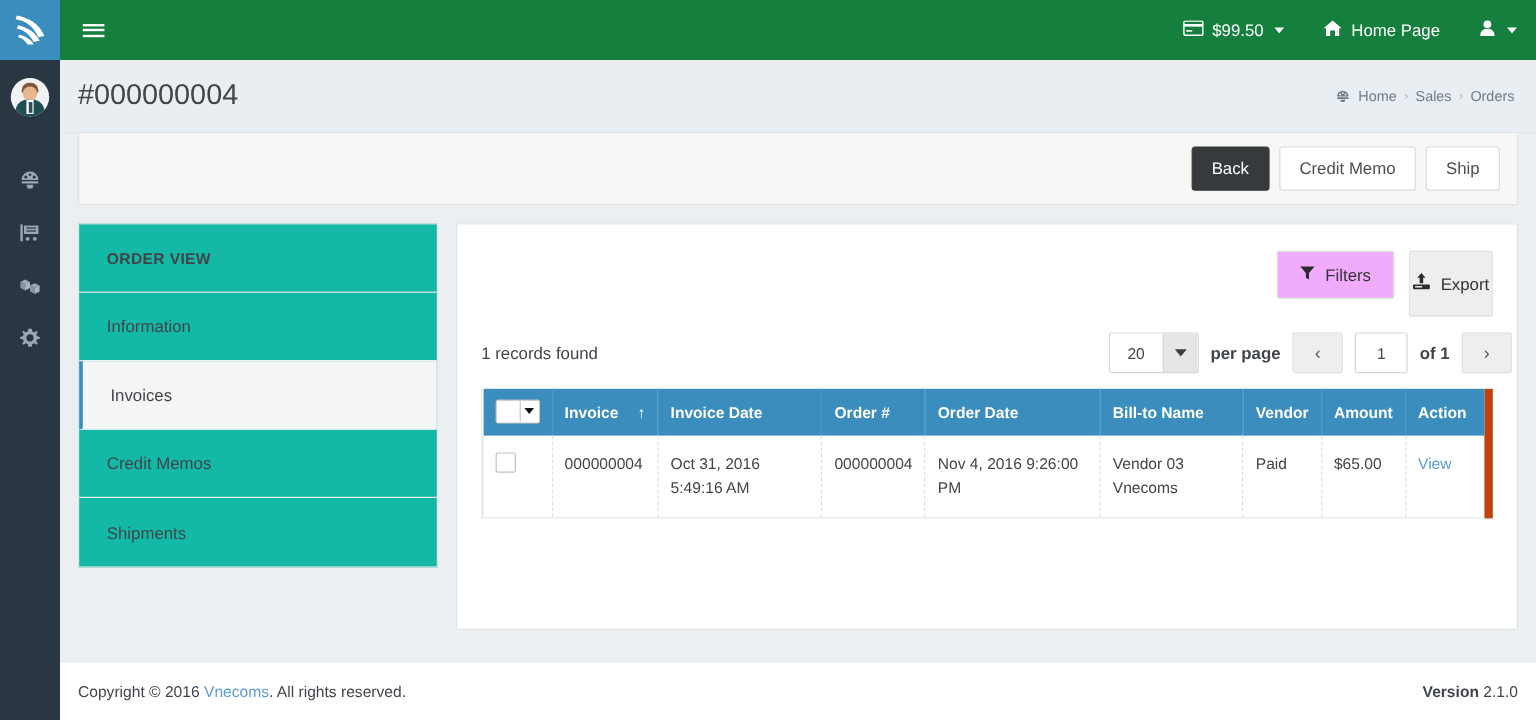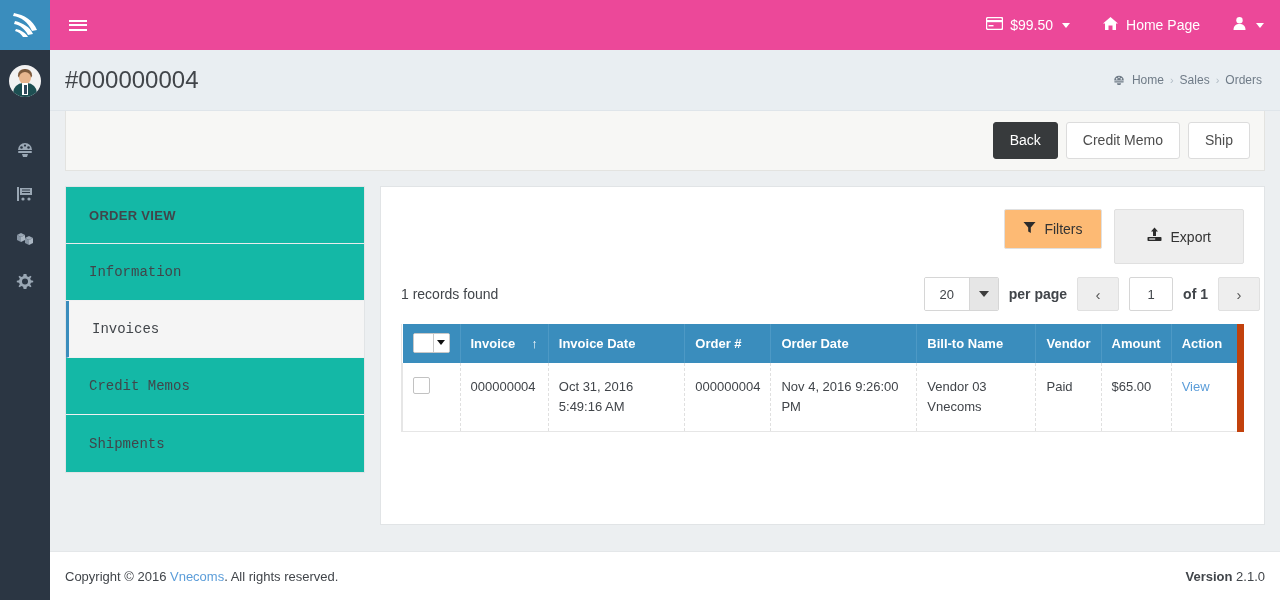--- a/index.html
+++ b/index.html
@@ -66,7 +66,7 @@
   .topbar {
     position: absolute; left: 50px; top: 0;
     width: 1230px; height: 50px;
-    background: #ec4899;
+    background: #15803d;
     display: flex; align-items: center;
     color: #ffffff;
   }

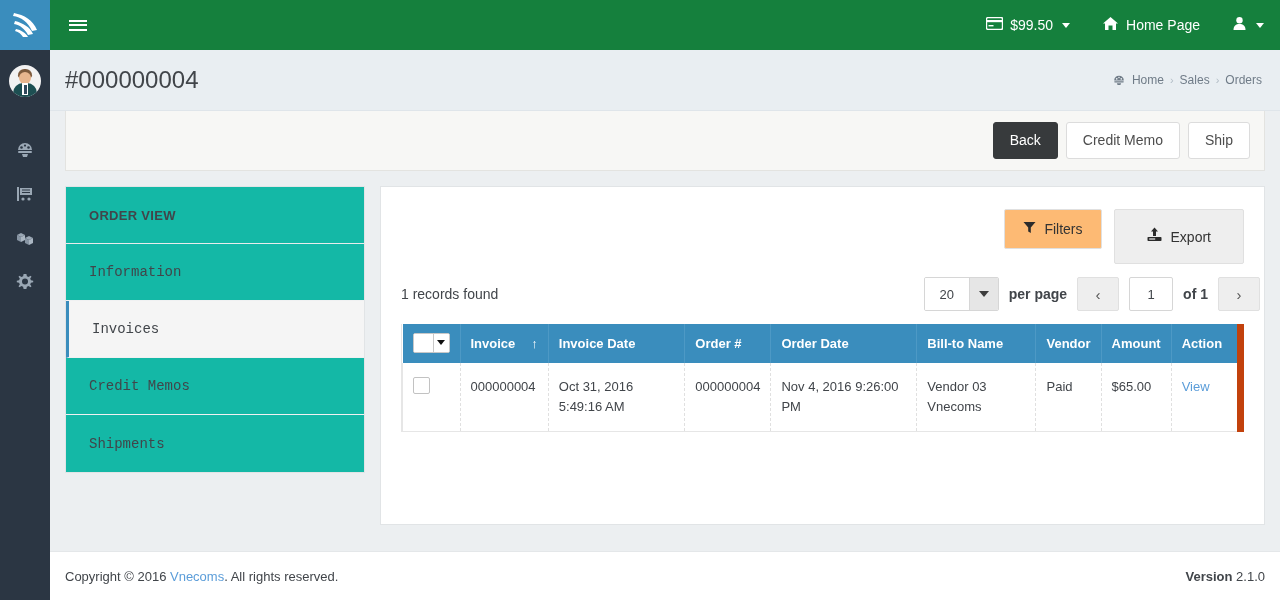--- a/index.html
+++ b/index.html
@@ -186,7 +186,7 @@
   }
   .btn-filters {
     display: flex; align-items: center; gap: 8px;
-    background: #fdba74; border: 1px solid #e0e0e0;
+    background: #f0abfc; border: 1px solid #e0e0e0;
     color: #333; font-size: 14px;
     padding: 11px 18px; border-radius: 2px; cursor: pointer;
   }

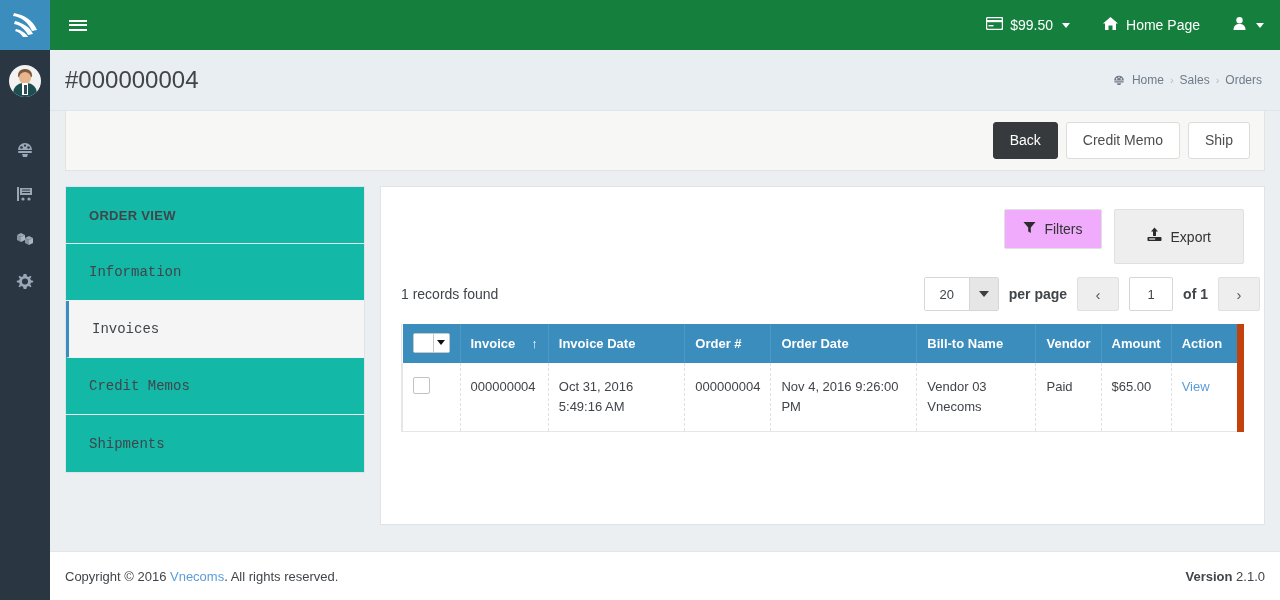--- a/index.html
+++ b/index.html
@@ -194,7 +194,7 @@
     display: flex; align-items: center; gap: 9px;
     background: #eeeeee; border: 1px solid #e0e0e0;
     color: #333; font-size: 14px;
-    padding: 17px 32px; border-radius: 2px; cursor: pointer;
+    padding: 17px 2px; border-radius: 2px; cursor: pointer;
   }
 
   .pager-row {

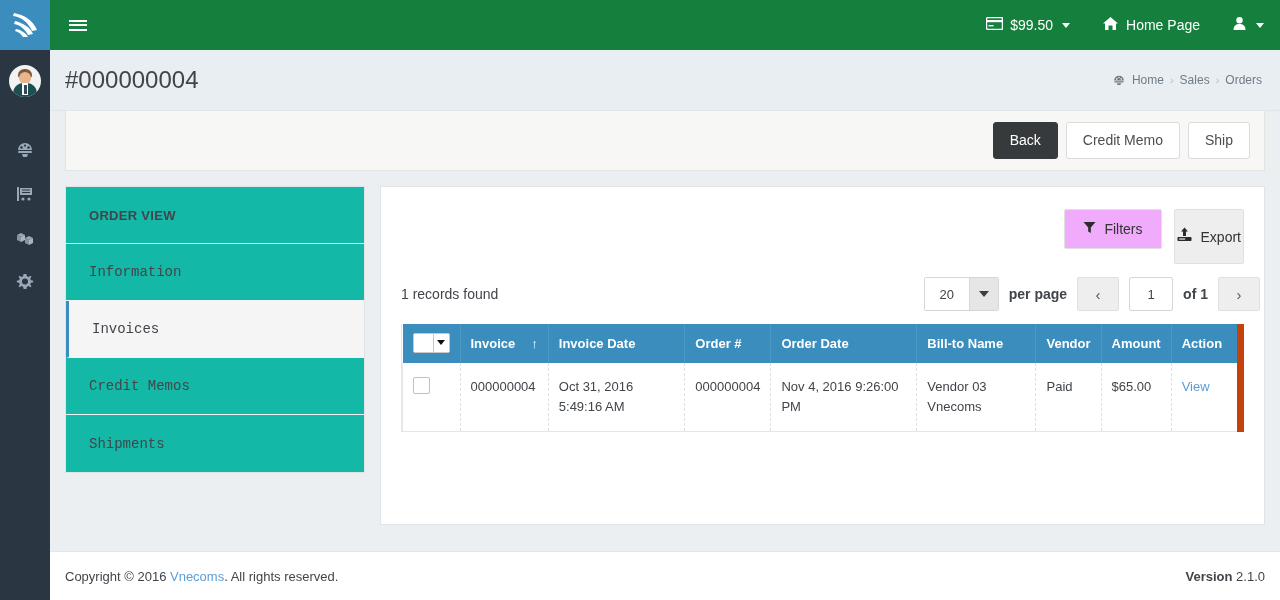--- a/index.html
+++ b/index.html
@@ -164,7 +164,6 @@
     border-bottom: 1px solid #f0f1f2;
     cursor: pointer;
     position: relative;
-    font-family: Liberation Mono, monospace;
   }
   .sidepanel-item:last-child { border-bottom: none; }
   .sidepanel-item.active {

